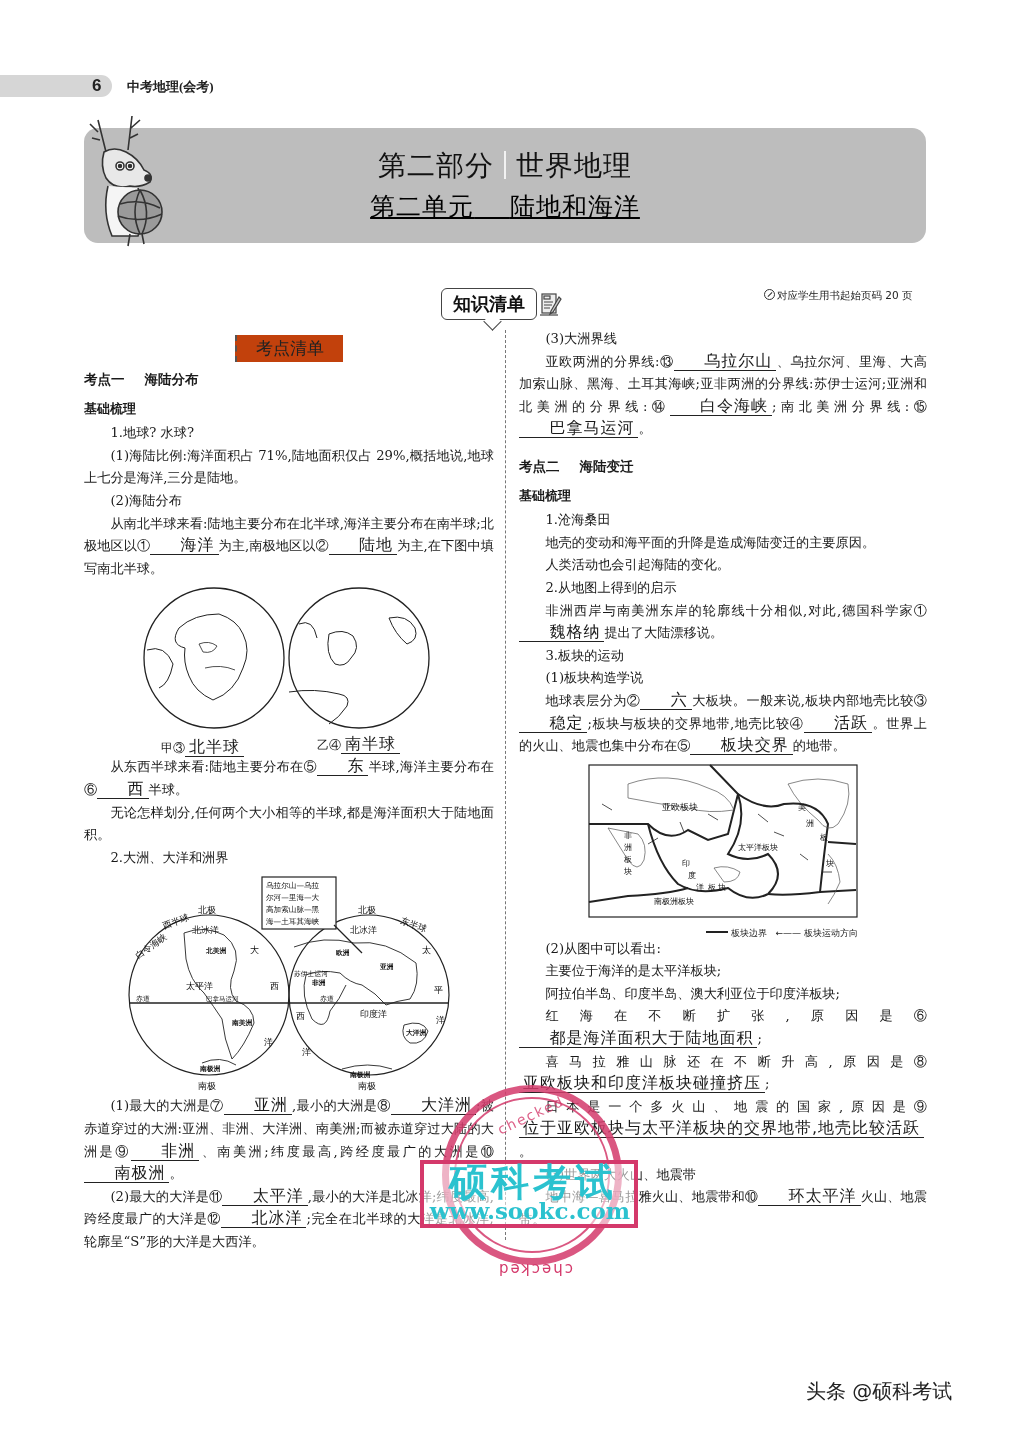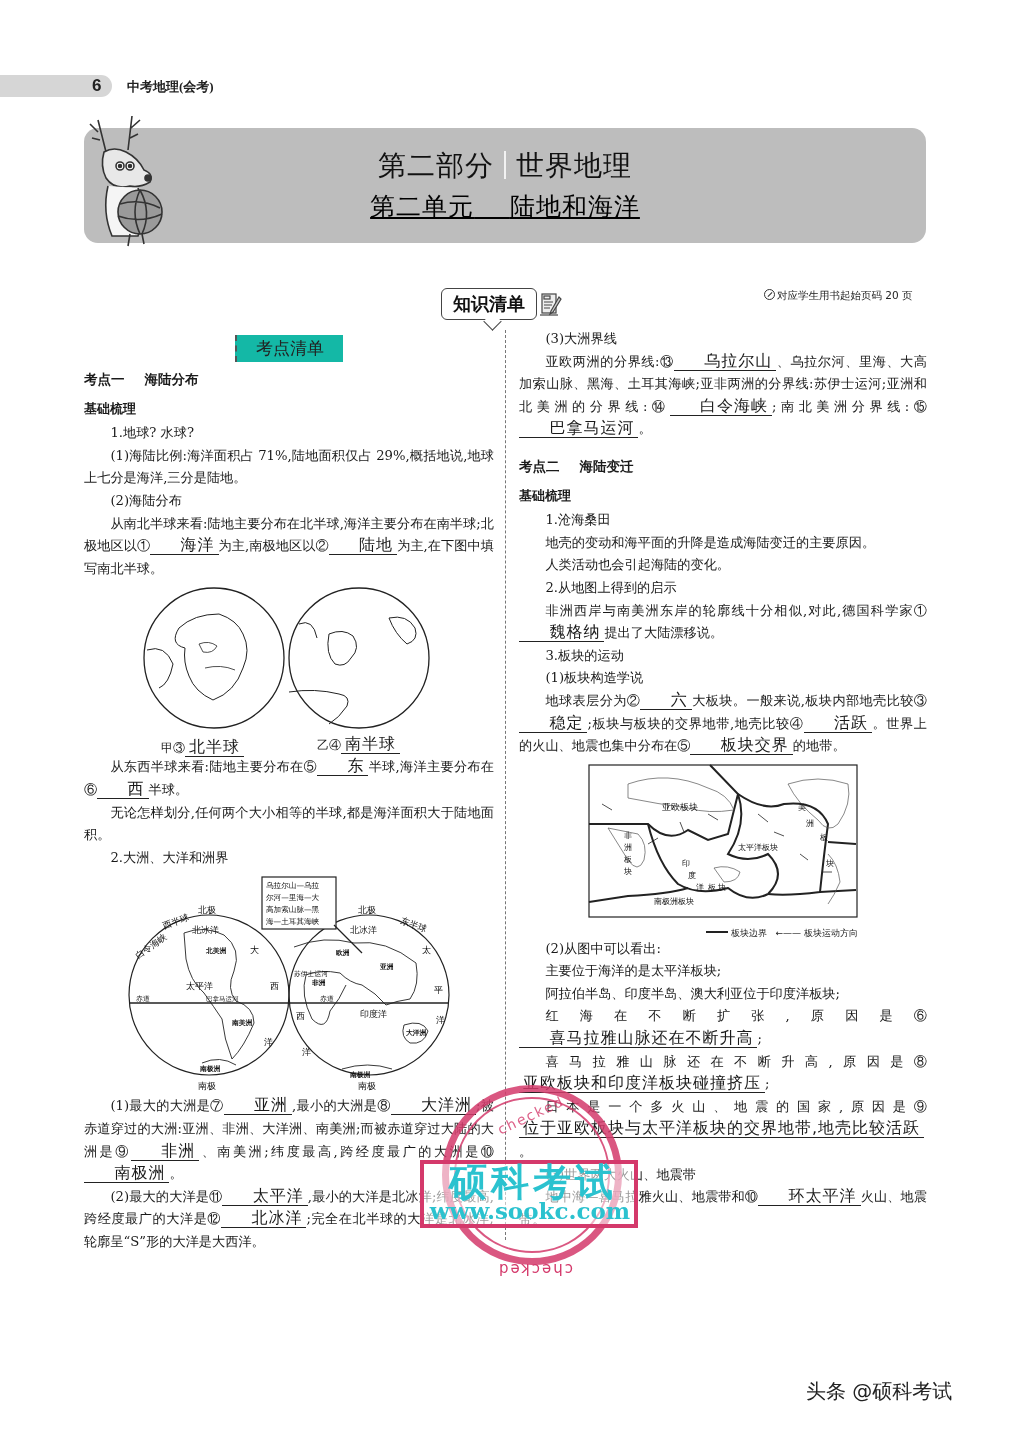--- a/index.html
+++ b/index.html
@@ -29,7 +29,7 @@
   .col-left { left: 84px; top: 335px; width: 410px; }
   .col-right { left: 519px; top: 328px; width: 408px; }
 
-  .section-stamp { display: block; margin: 0 auto 2px auto; width: 108px; height: 27px; background: #14b8a6; color: #222; font-family: "DejaVu Sans", sans-serif; font-size: 17px; text-align: center; line-height: 27px; border-left: 2px dashed #555; }
+  .section-stamp { display: block; margin: 0 auto 2px auto; width: 108px; height: 27px; background: #c2410c; color: #222; font-family: "DejaVu Sans", sans-serif; font-size: 17px; text-align: center; line-height: 27px; border-left: 2px dashed #555; }
   .kp-title { font-family: "DejaVu Sans", sans-serif; font-weight: bold; font-size: 13.5px; margin: 6px 0 7px 0; }
   .kp-title .gap { display: inline-block; width: 20px; }
   .sub-title { text-align: left; font-family: "DejaVu Sans", sans-serif; font-weight: bold; font-size: 13px; margin: 2px 0 2px 0; }

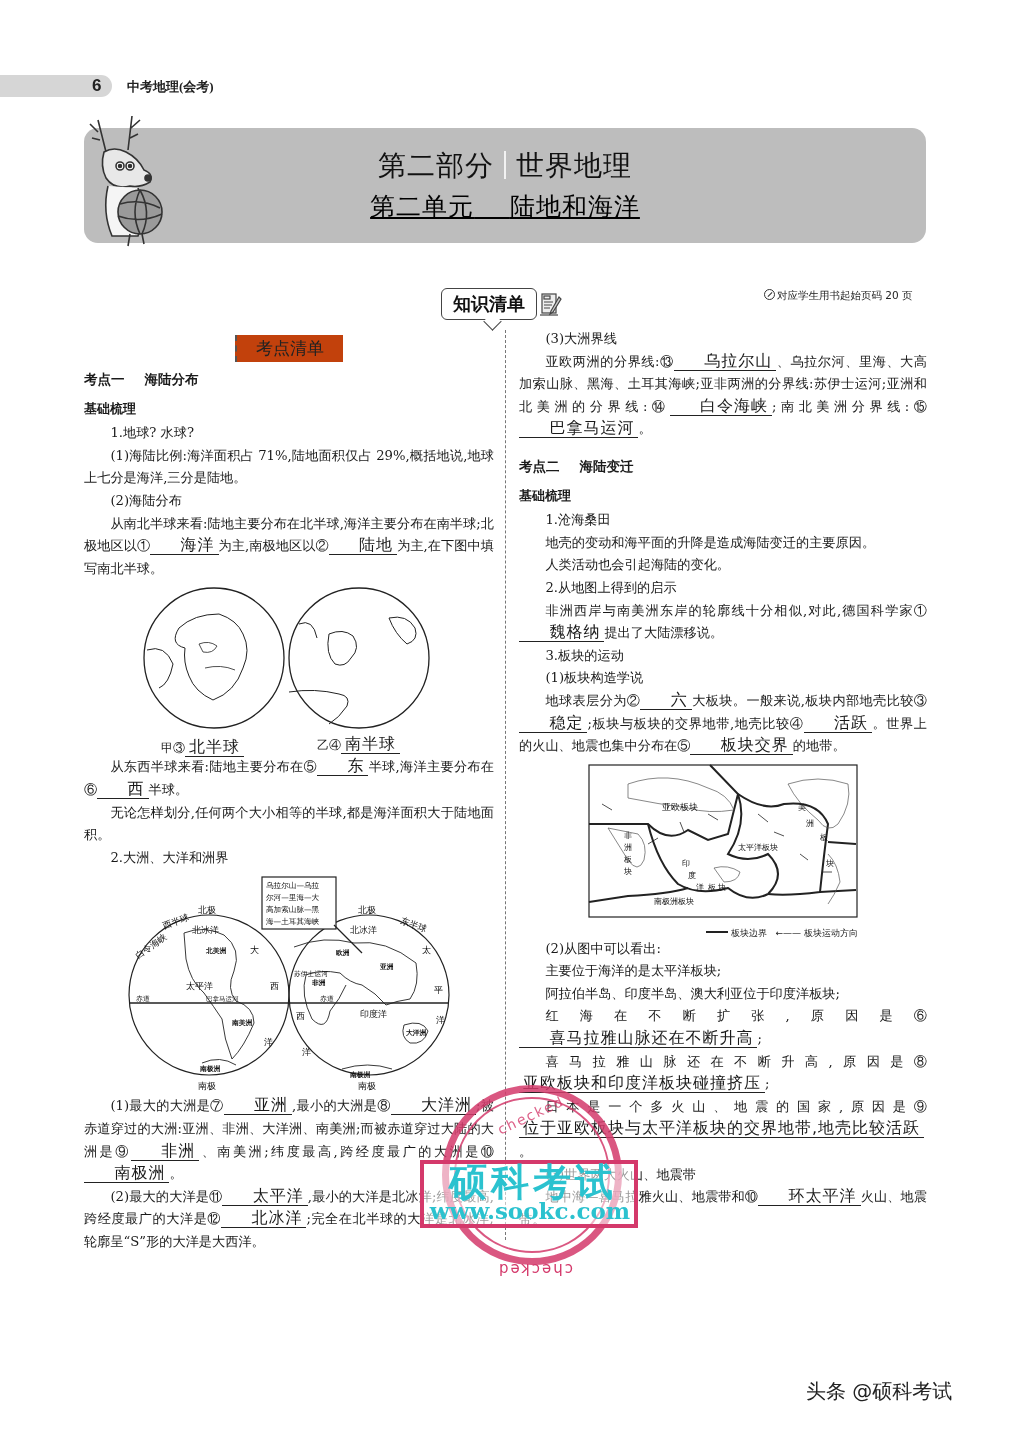--- a/index.html
+++ b/index.html
@@ -280,7 +280,7 @@
   <p class="ind">主要位于海洋的是太平洋板块;</p>
   <p class="ind">阿拉伯半岛、印度半岛、澳大利亚位于印度洋板块;</p>
   <p class="ind">
-    <span>红海在不断扩张,原因是⑥</span><span class="blank">喜马拉雅山脉还在不断升高</span><span>;</span>
+    <span>红海在不断扩张,原因是⑥</span><span class="blank">都是海洋面积大于陆地面积</span><span>;</span>
   </p>
   <p class="ind">
     <span>喜马拉雅山脉还在不断升高,原因是⑧</span><span class="blank long">亚欧板块和印度洋板块碰撞挤压</span><span>;</span>

